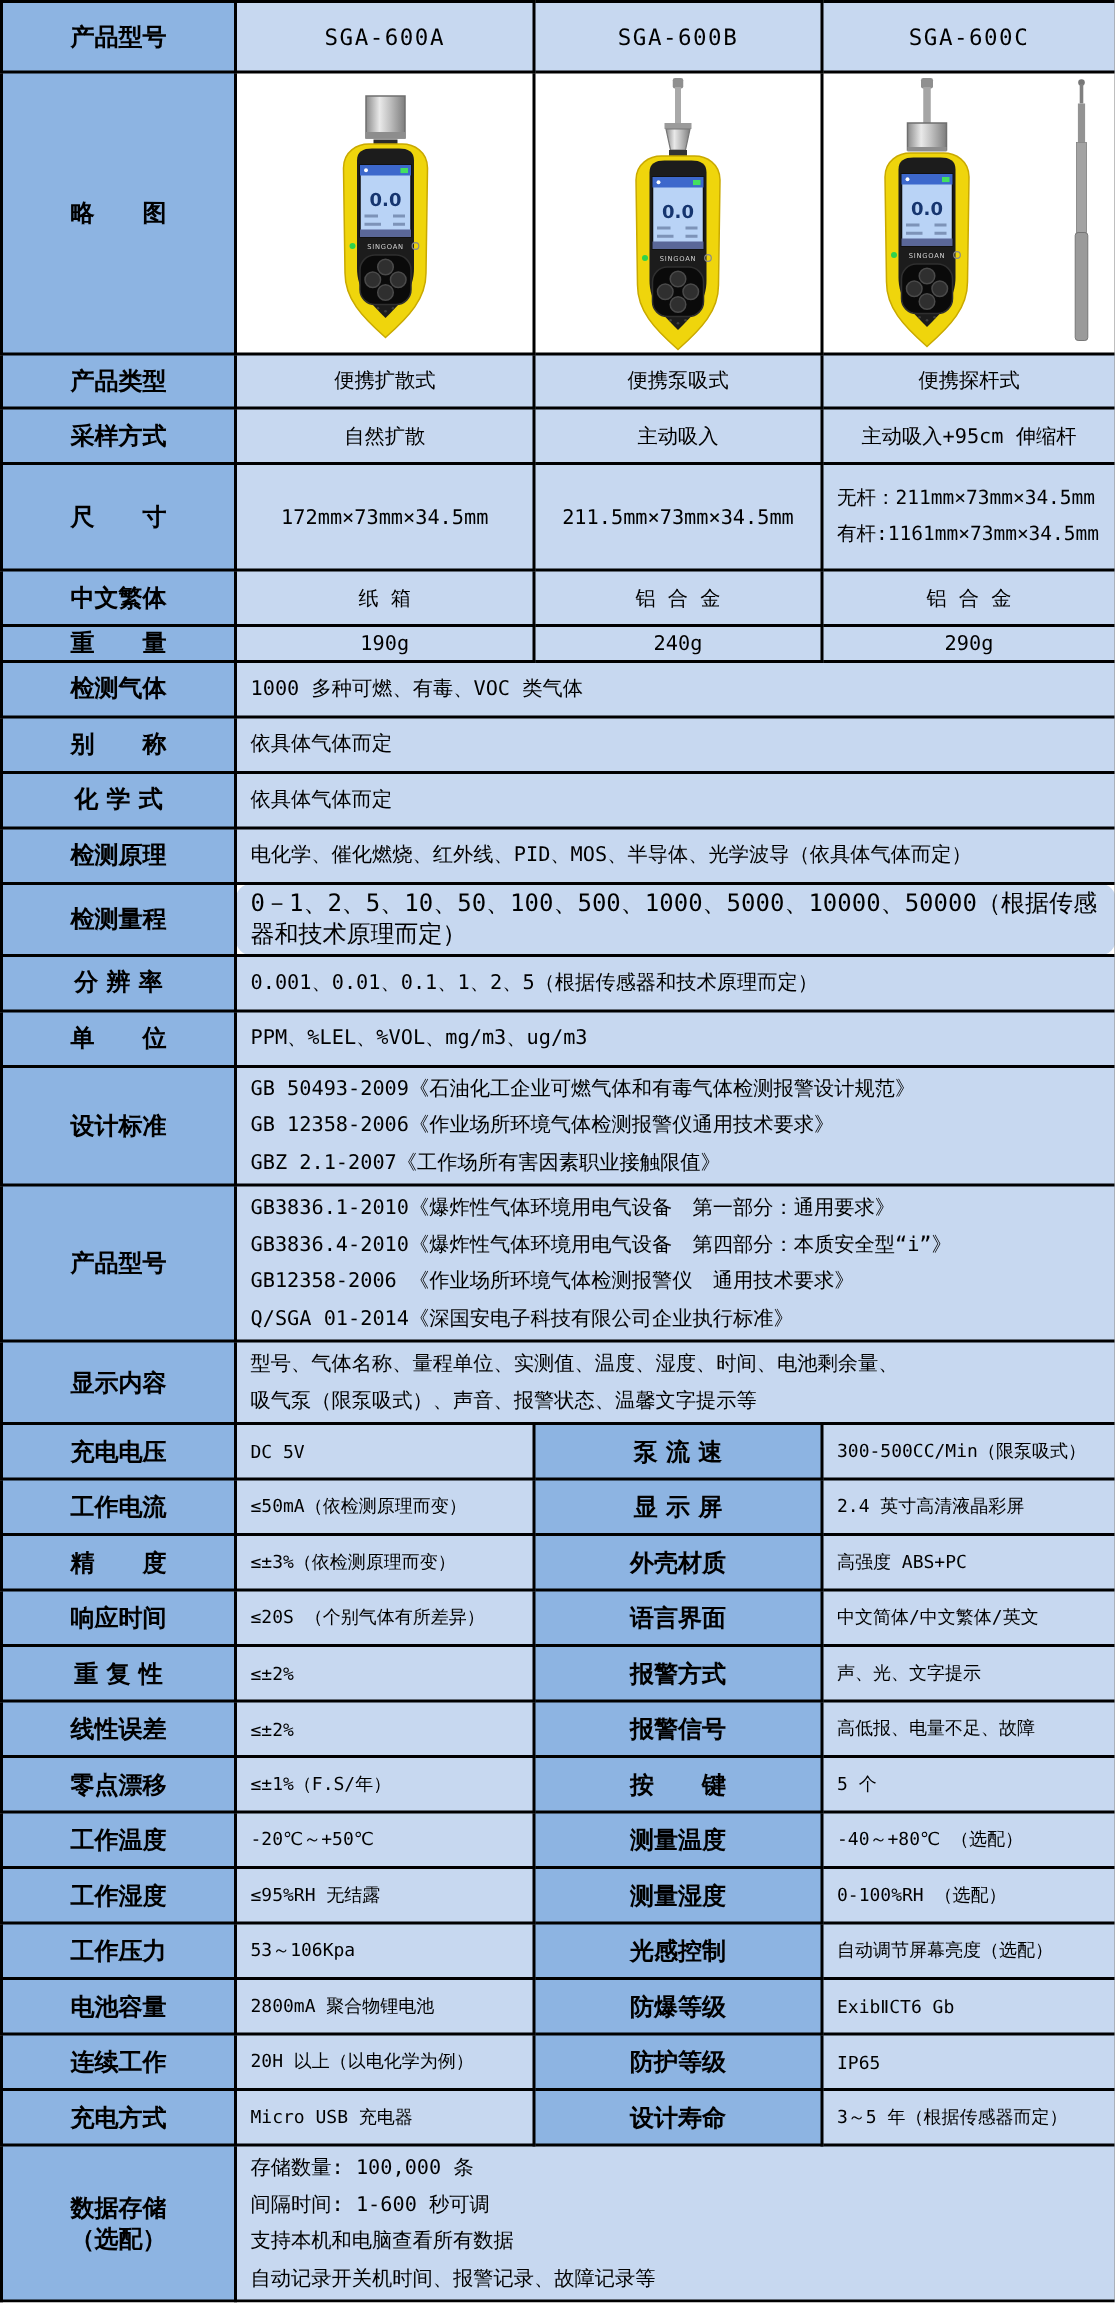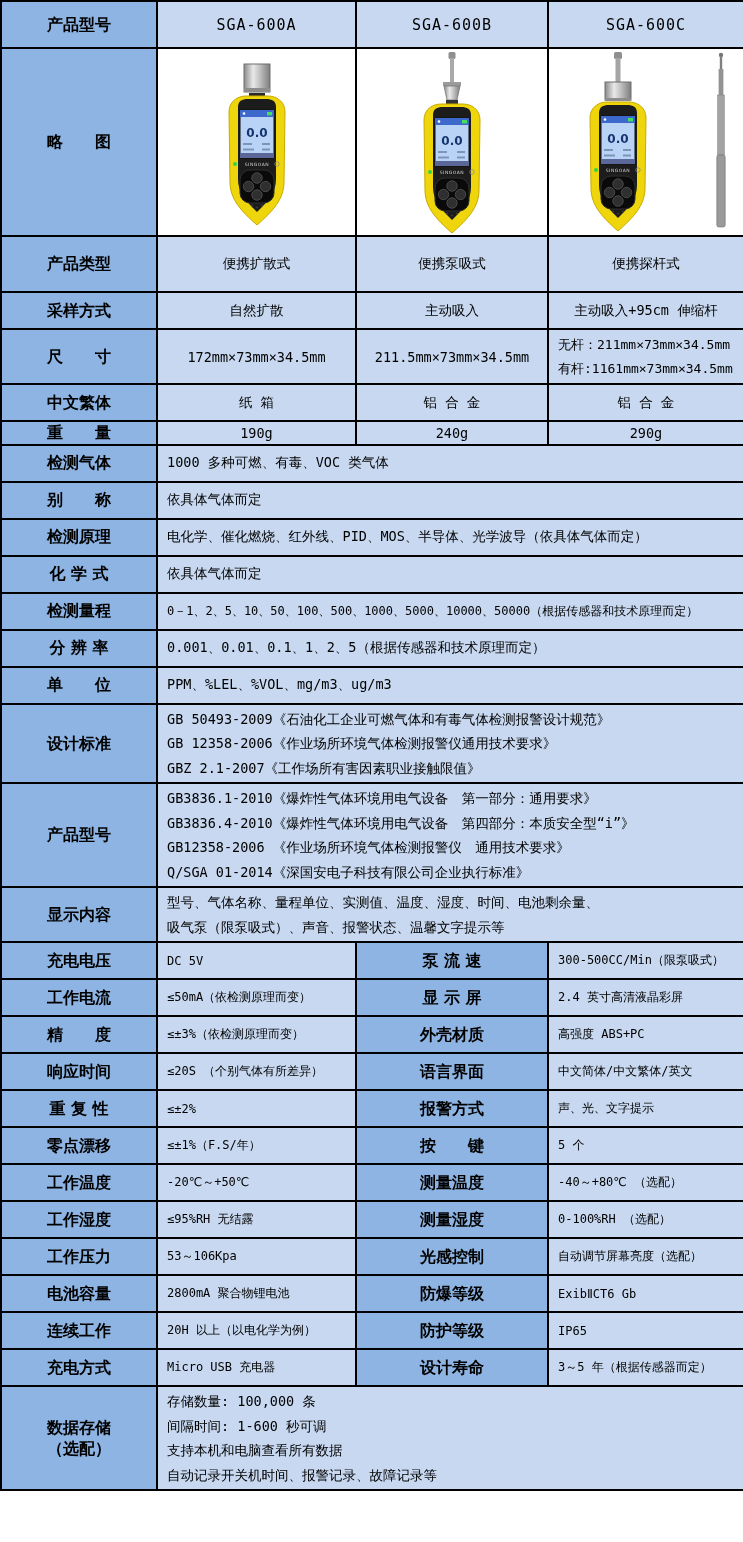--- a/index.html
+++ b/index.html
@@ -187,7 +187,7 @@
     </tr>
   </tbody>
   <tbody id="tb3">
-      <tr style="height: 56px;">
+      <tr style="height: 36px;">
         <td class="lab">产品类型</td>
         <td class="val c">便携扩散式</td>
         <td class="val c">便携泵吸式</td>

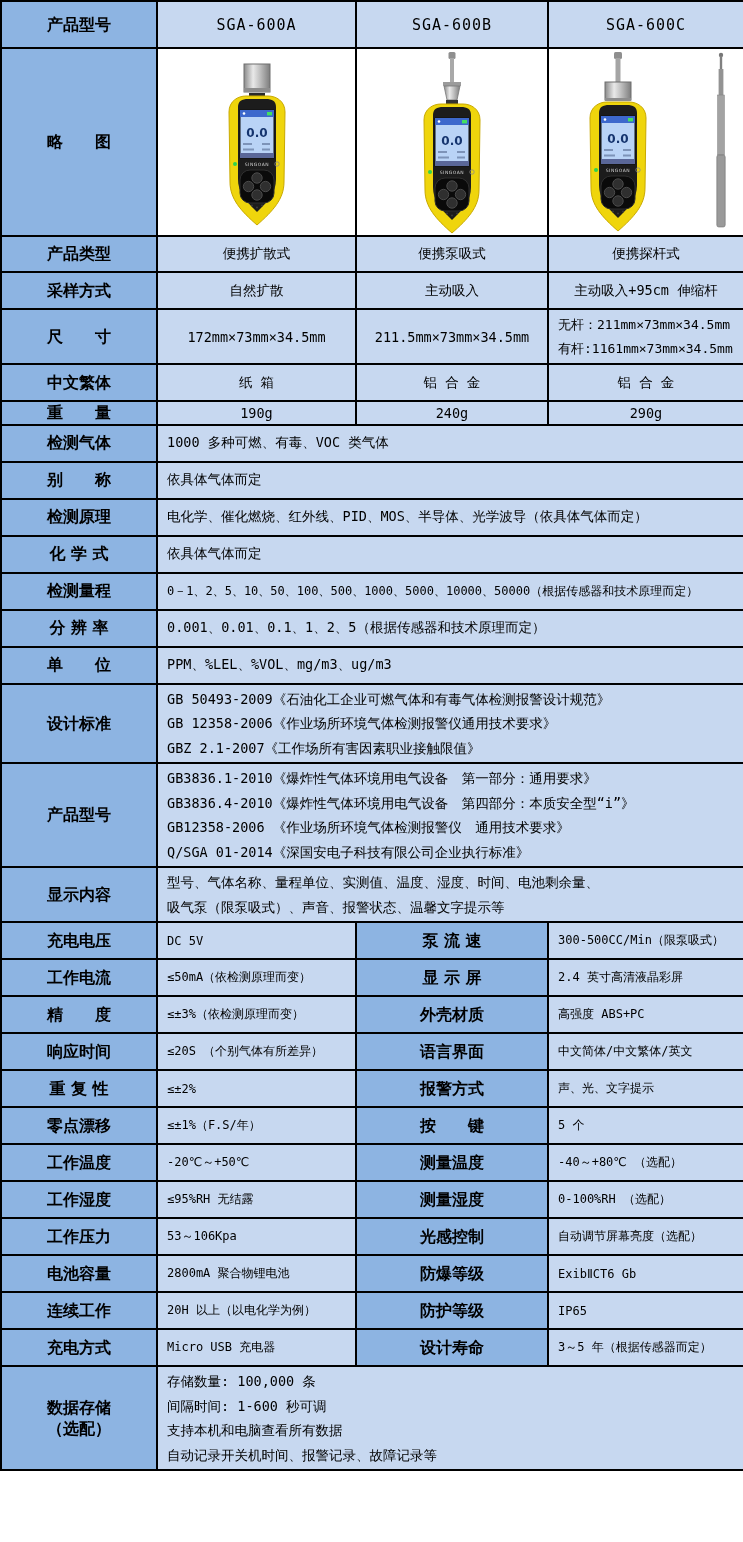--- a/index.html
+++ b/index.html
@@ -199,7 +199,7 @@
         <td class="val c">主动吸入</td>
         <td class="val c">主动吸入+95cm 伸缩杆</td>
       </tr>
-      <tr style="height: 55px;">
+      <tr style="height: 71px;">
         <td class="lab">尺　　寸</td>
         <td class="val c">172mm×73mm×34.5mm</td>
         <td class="val c">211.5mm×73mm×34.5mm</td>

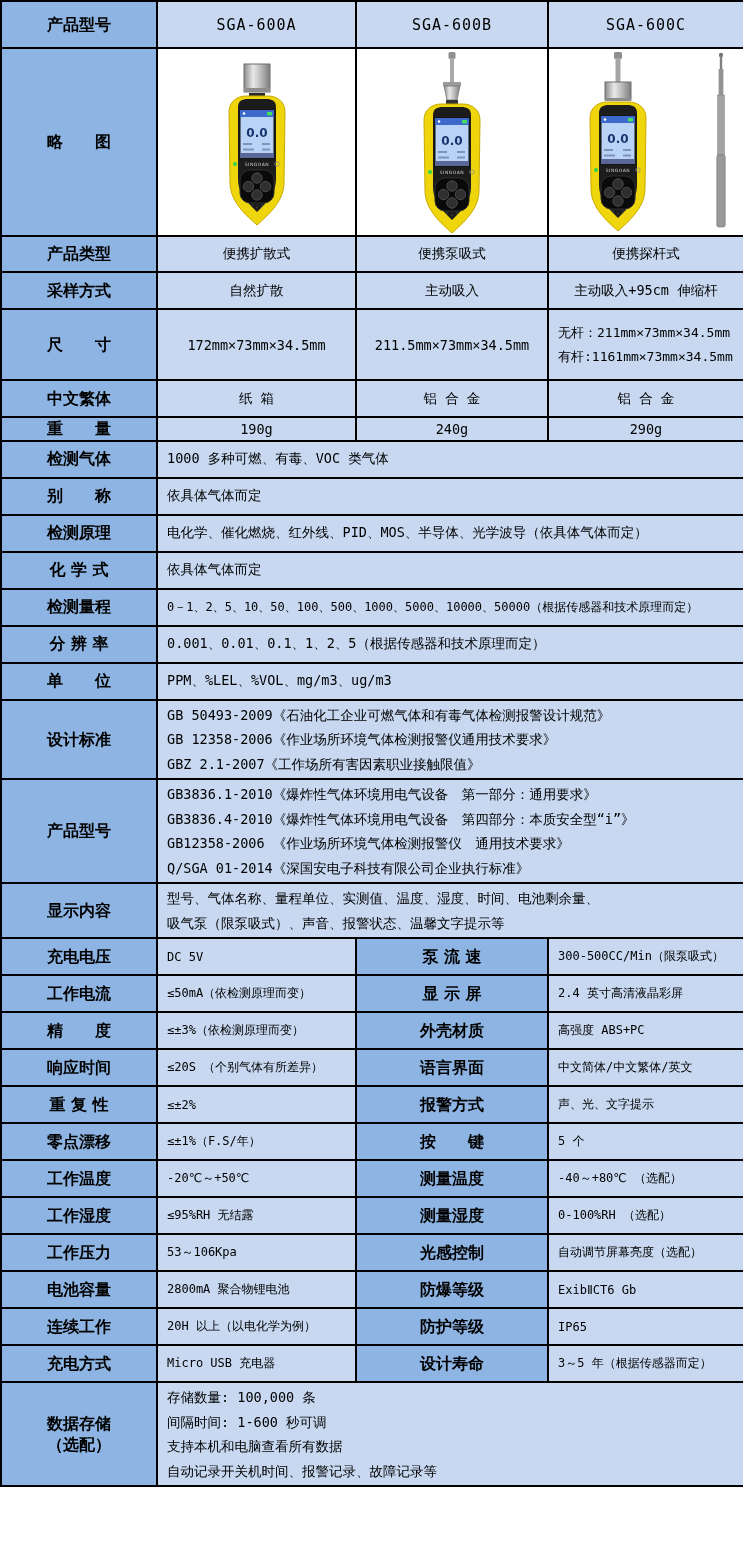--- a/index.html
+++ b/index.html
@@ -231,12 +231,12 @@
         <td class="val l" colspan="3">依具体气体而定</td>
       </tr>
       <tr style="height: 37px;">
+        <td class="lab">化 学 式</td>
+        <td class="val l" colspan="3">依具体气体而定</td>
+      </tr>
+      <tr style="height: 37px;">
         <td class="lab">检测原理</td>
         <td class="val l" colspan="3">电化学、催化燃烧、红外线、PID、MOS、半导体、光学波导（依具体气体而定）</td>
-      </tr>
-      <tr style="height: 37px;">
-        <td class="lab">化 学 式</td>
-        <td class="val l" colspan="3">依具体气体而定</td>
       </tr>
       <tr style="height: 37px;">
         <td class="lab">检测量程</td>

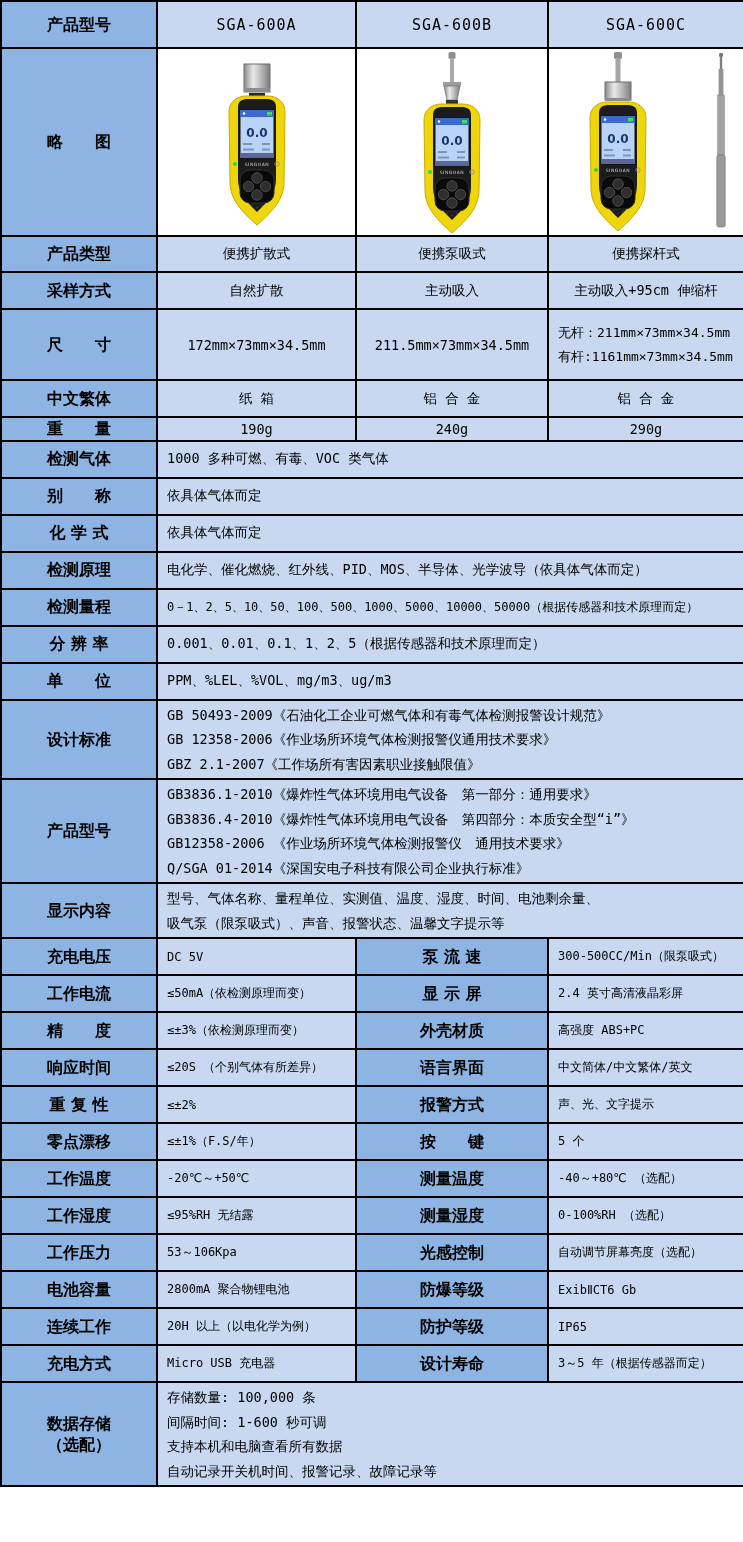--- a/index.html
+++ b/index.html
@@ -17,7 +17,7 @@
   .l{text-align:left;padding:2px 9px;}
   .model{font-size:15px;letter-spacing:1px;}
   .sm{font-size:12px;}
-  .xs{font-size:12px;}
+  .xs{font-size:16px;border-radius:11px;}
   .sketch{background:#fff;text-align:center;vertical-align:middle;padding:1px 0;}
   .lines div{line-height:24.5px;}
   .two div{line-height:24px;font-size:13px;}

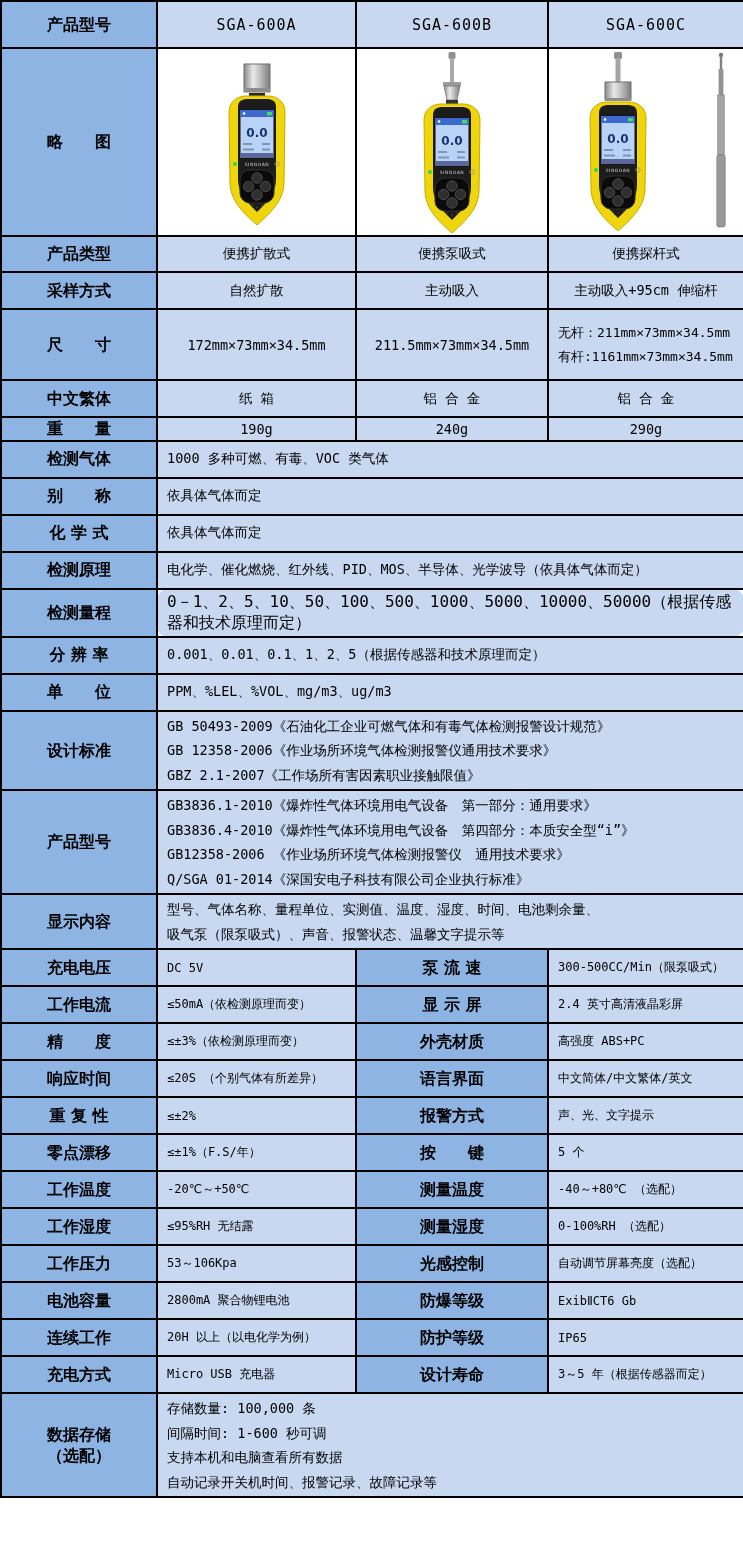--- a/index.html
+++ b/index.html
@@ -309,6 +309,12 @@
         <td class="val l sm">声、光、文字提示</td>
       </tr>
       <tr style="height: 37px;">
+        <td class="lab">线性误差</td>
+        <td class="val l sm">≤±2%</td>
+        <td class="lab">报警信号</td>
+        <td class="val l sm">高低报、电量不足、故障</td>
+      </tr>
+      <tr style="height: 37px;">
         <td class="lab">零点漂移</td>
         <td class="val l sm">≤±1%（F.S/年）</td>
         <td class="lab">按　　键</td>

